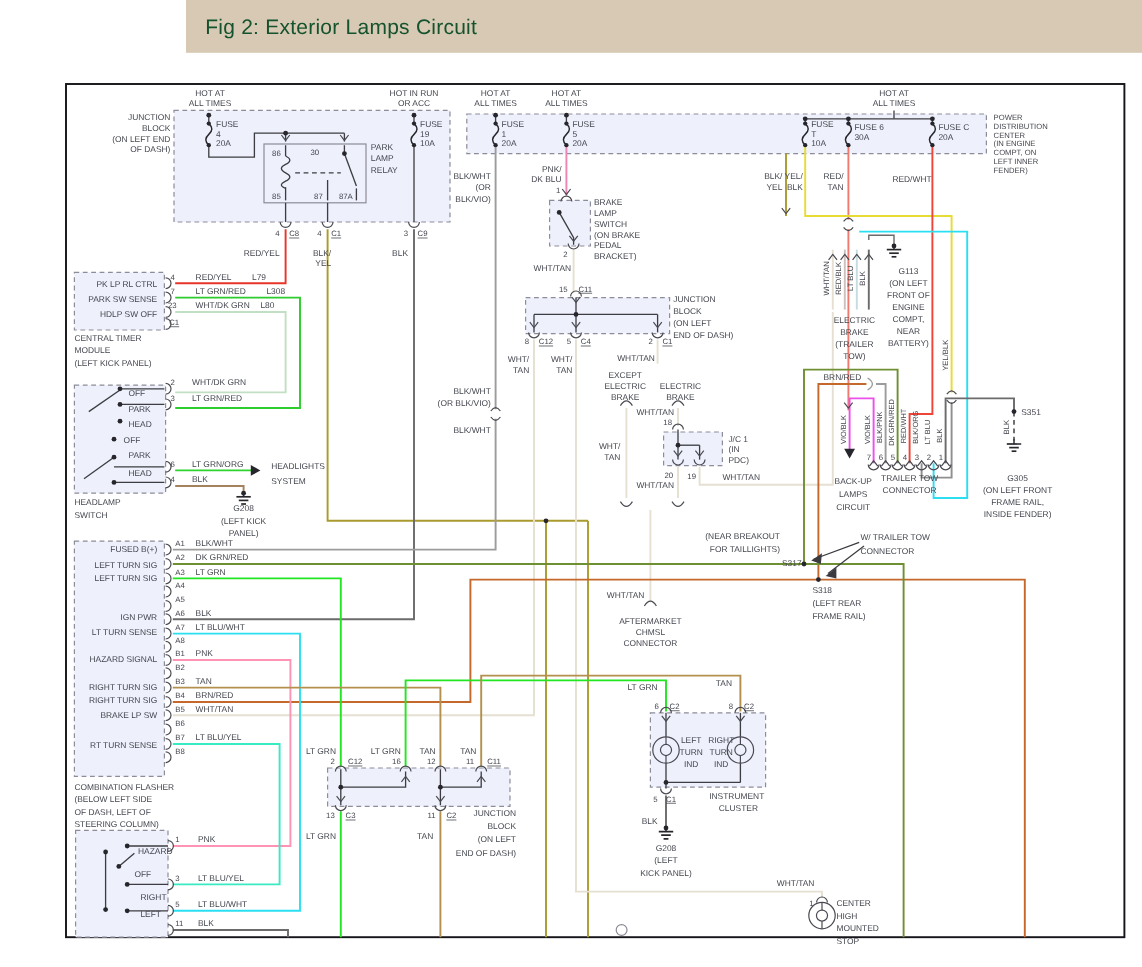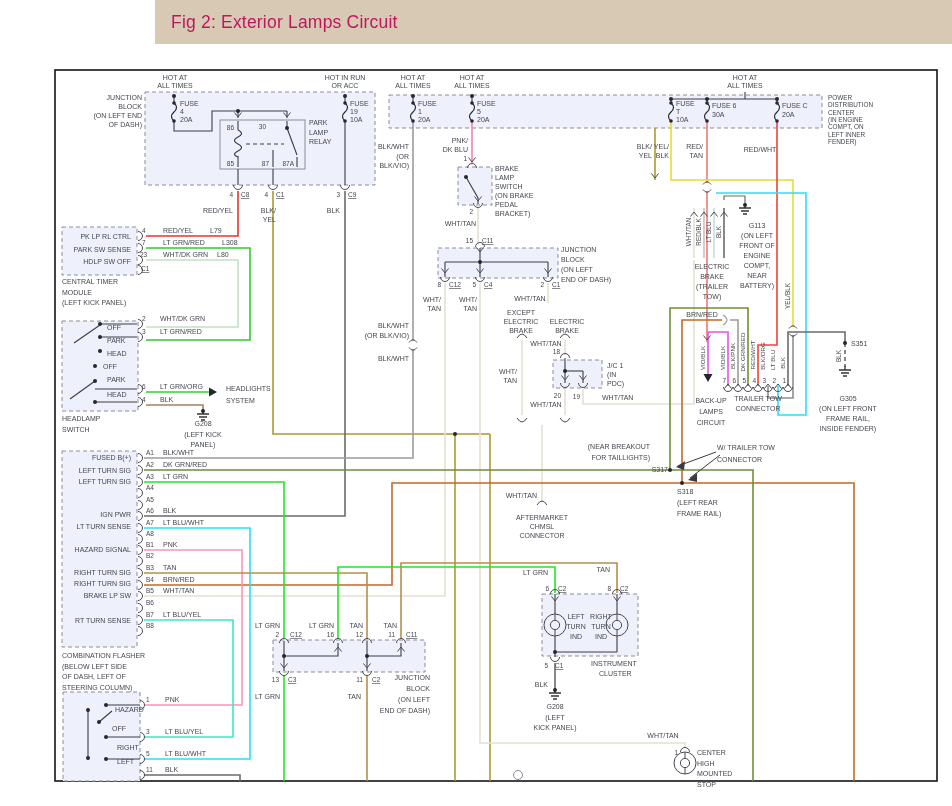--- a/index.html
+++ b/index.html
@@ -5,7 +5,7 @@
   html,body{margin:0;padding:0;background:#ffffff;}
   body{width:952px;height:806px;position:relative;font-family:"Liberation Sans",sans-serif;overflow:hidden;}
   .titlebar{position:absolute;left:155px;top:0;width:797px;height:44px;background:#d7c9b3;display:flex;align-items:center;}
-  .titlebar span{margin-left:16px;font-size:17.5px;color:#be185d;letter-spacing:.2px;}
+  .titlebar span{margin-left:16px;font-size:17.5px;color:#14532d;letter-spacing:.2px;}
   svg{position:absolute;left:0;top:0;}
   text{fill:#44474f;}
 </style>

